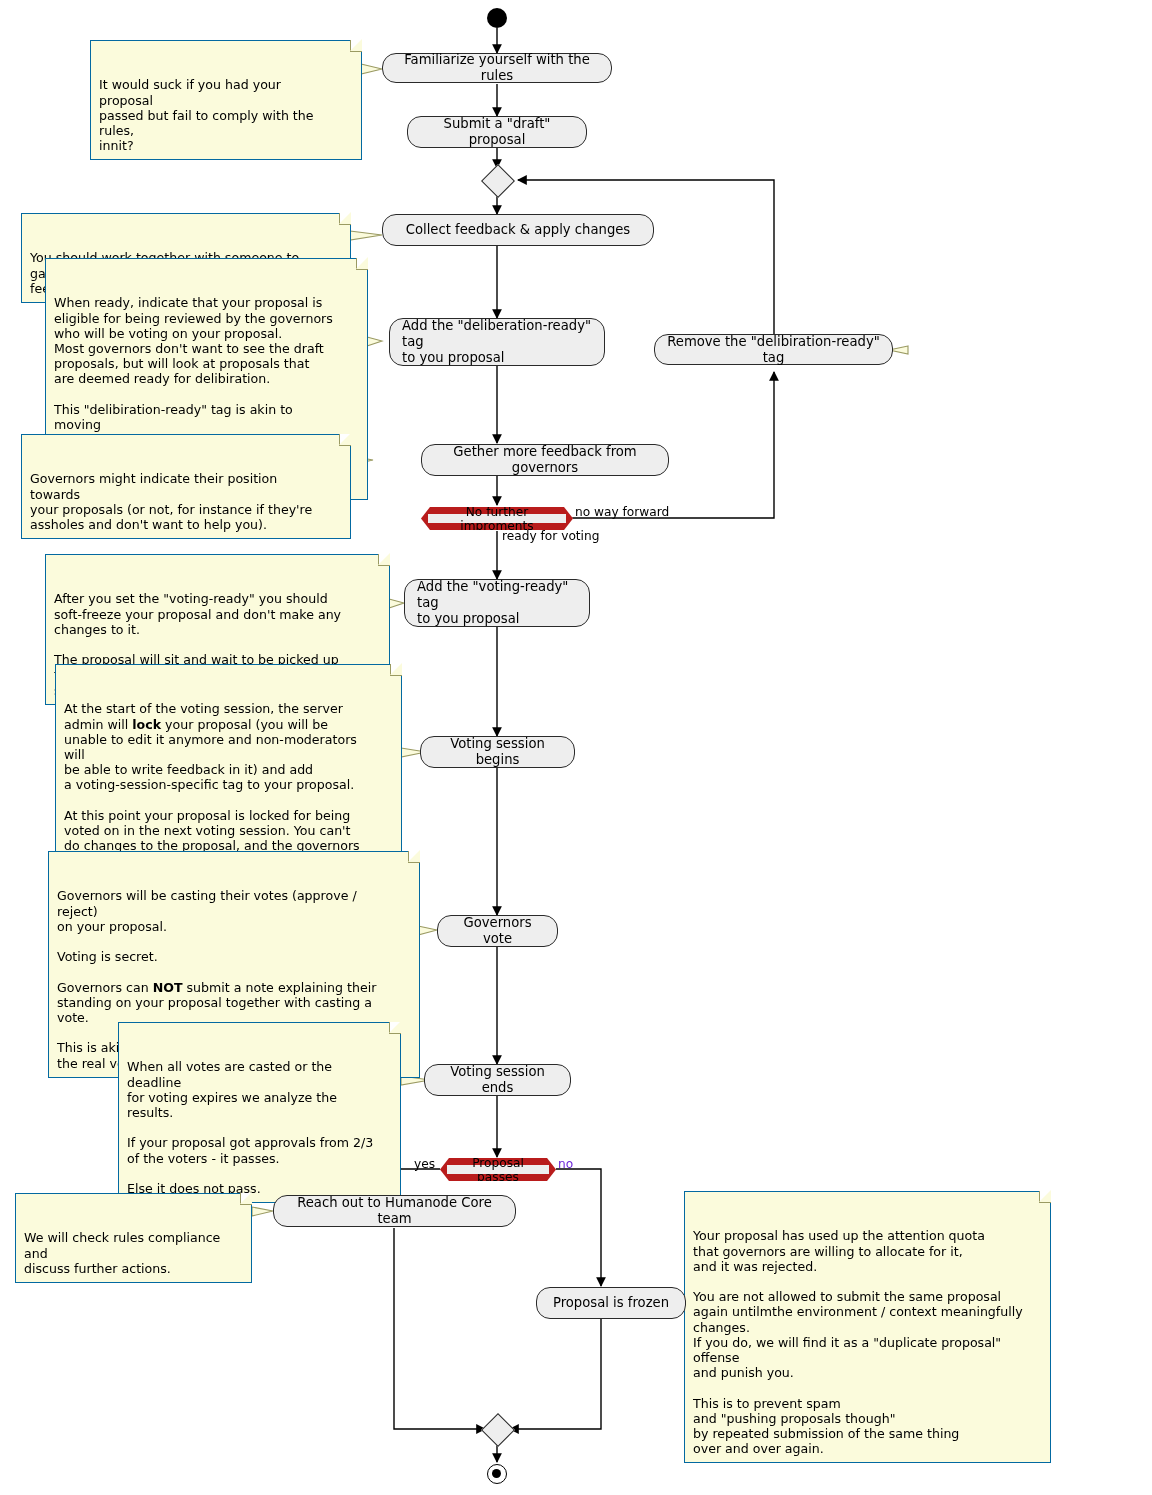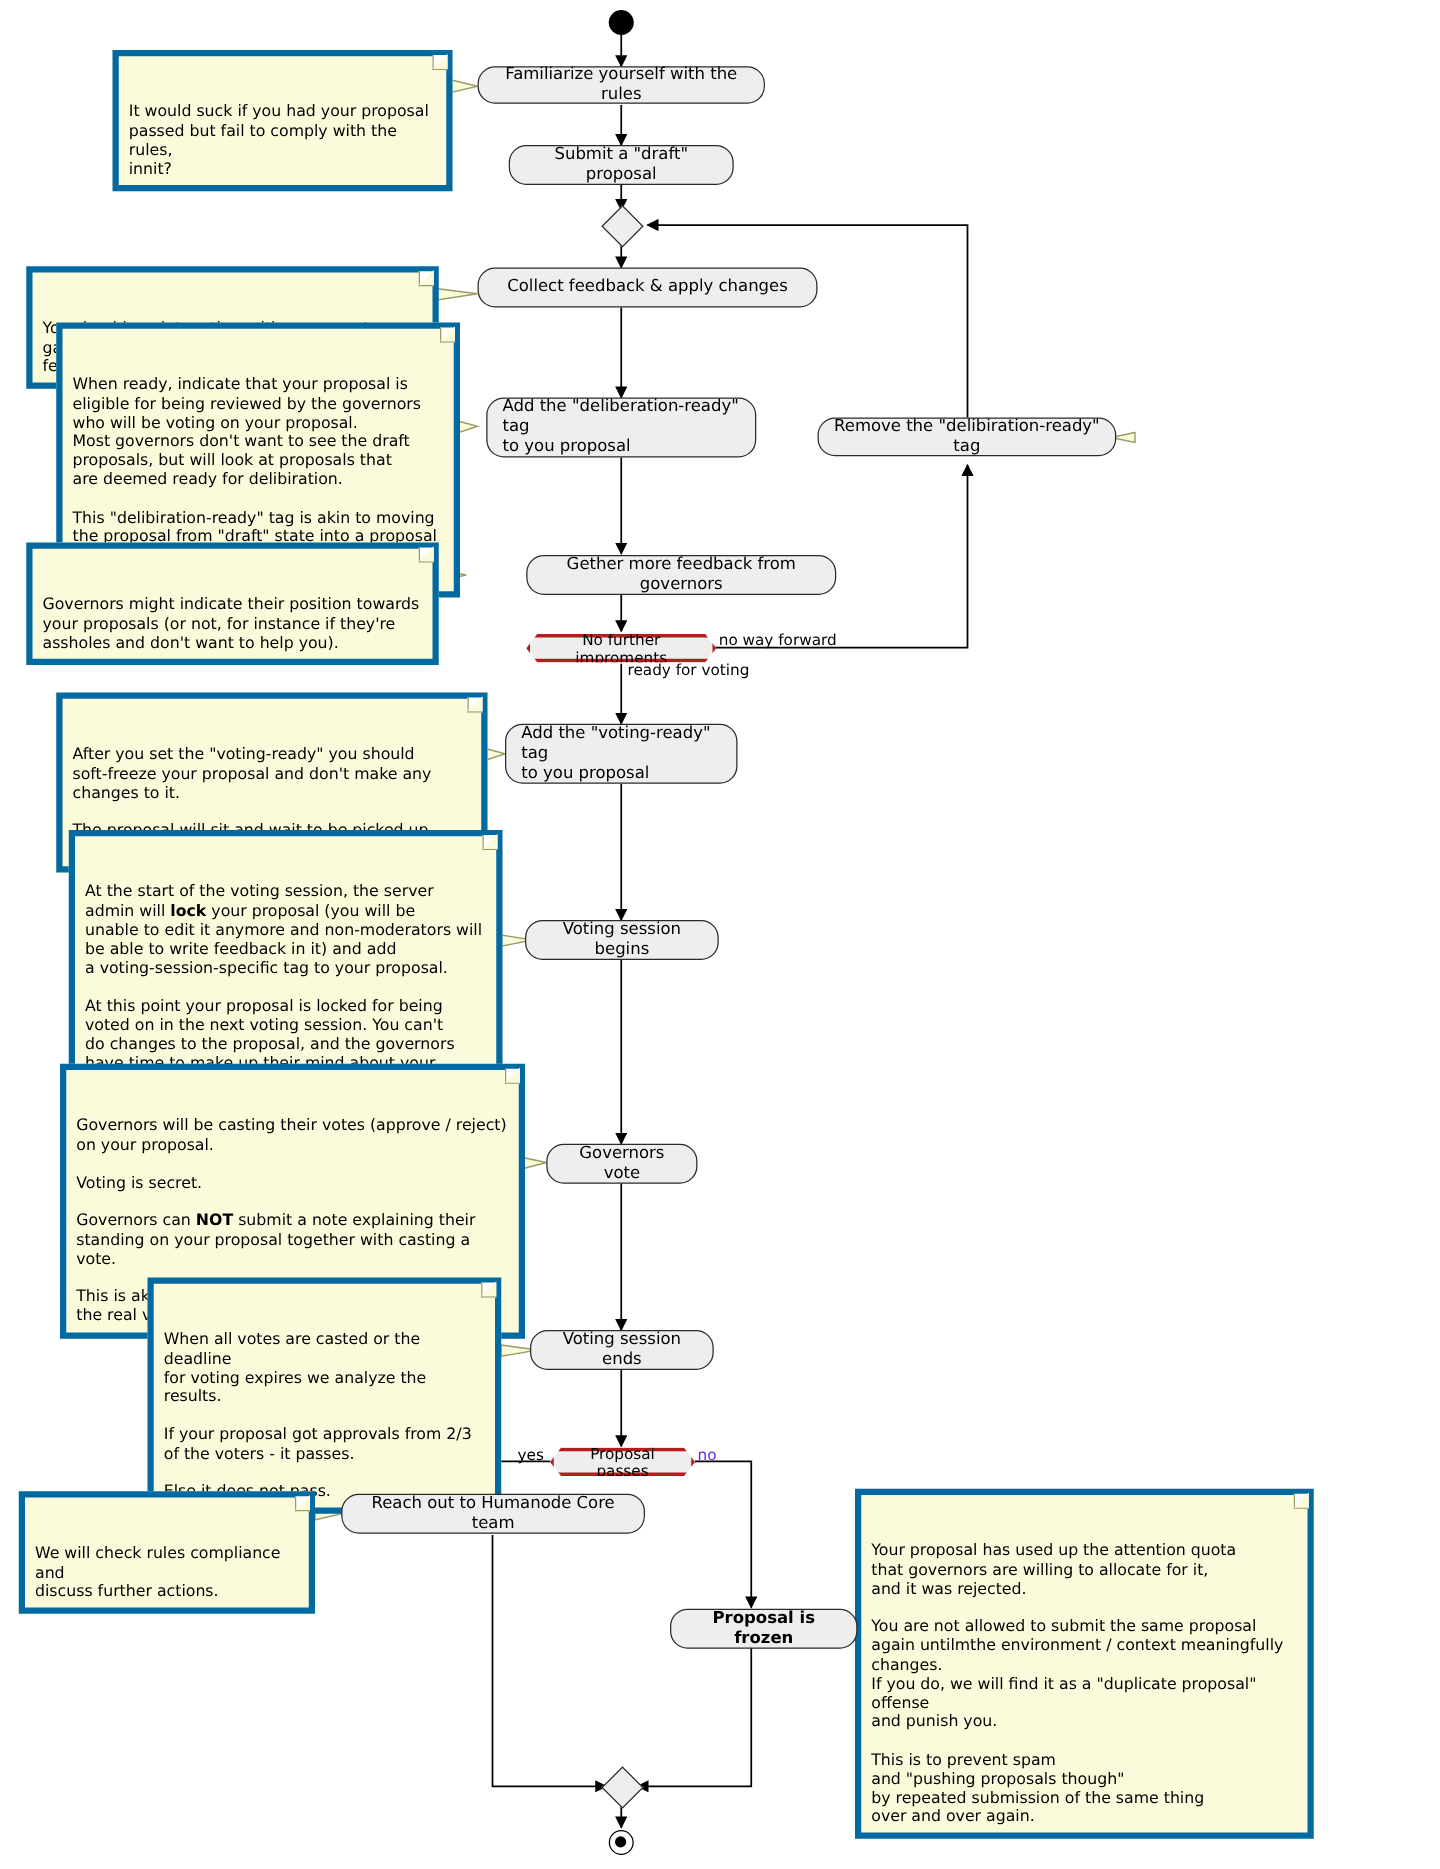--- a/index.html
+++ b/index.html
@@ -106,11 +106,11 @@
     position: absolute;
     box-sizing: border-box;
     background: #FBFBDC;
-    border: 5px solid #0369a1;
+    border: 1px solid #0369a1;
     color: #000000;
     font-size: 12.6px;
     line-height: 15.2px;
-    padding: 6px 9px 6px 8px;
+    padding: 6px 24px 6px 8px;
     white-space: pre-line;
     z-index: 2;
   }

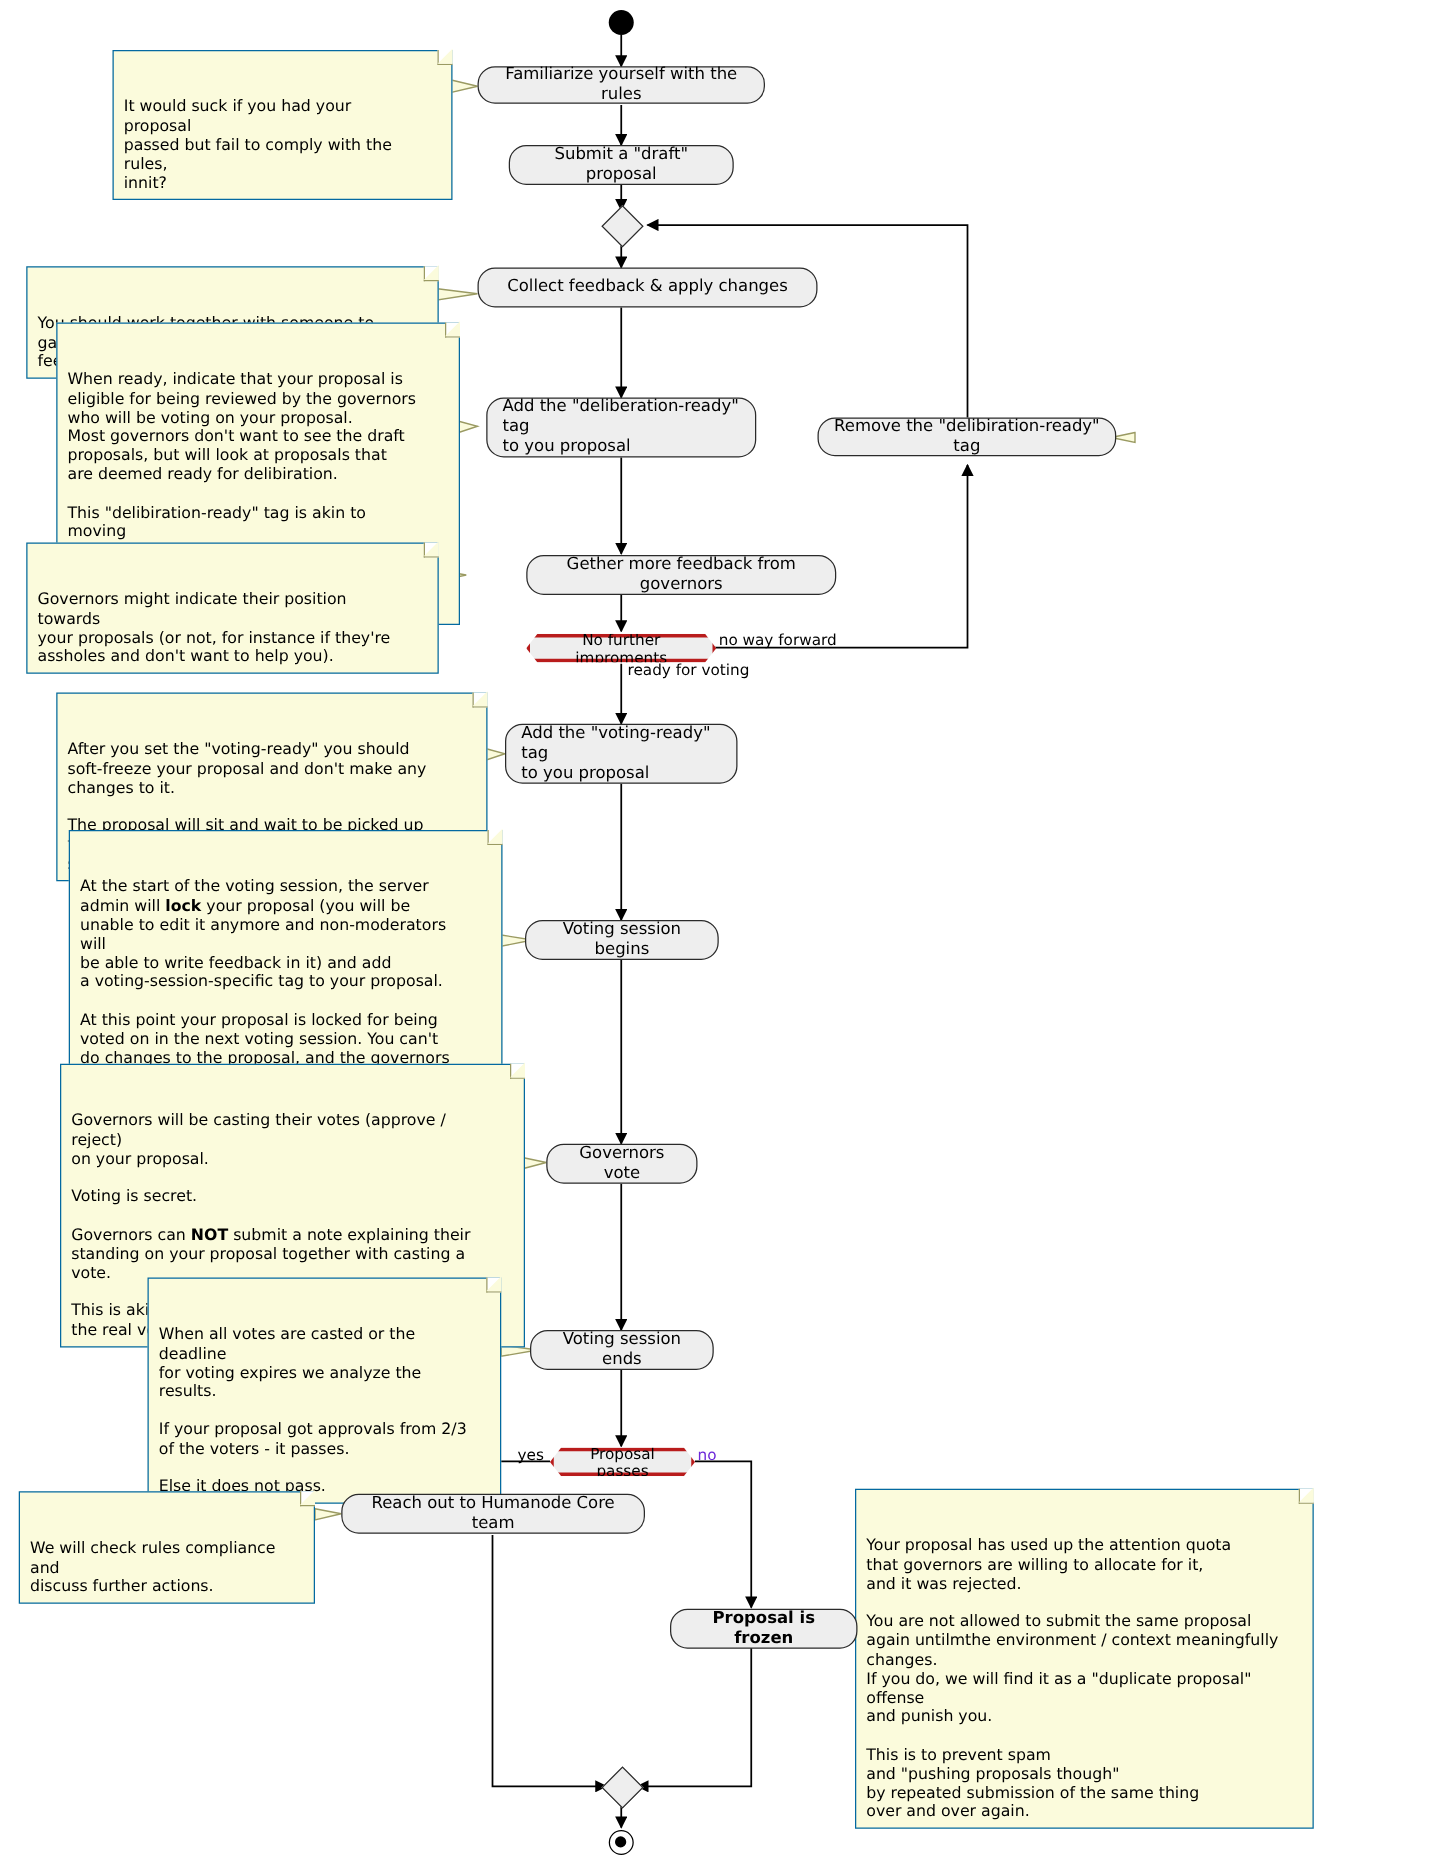--- a/index.html
+++ b/index.html
@@ -60,7 +60,7 @@
     position: absolute;
     box-sizing: border-box;
     background: #EEEEEE;
-    border: 3px solid #b91c1c;
+    border: 7px solid #b91c1c;
     color: #000;
     font-size: 12.2px;
     line-height: 14px;

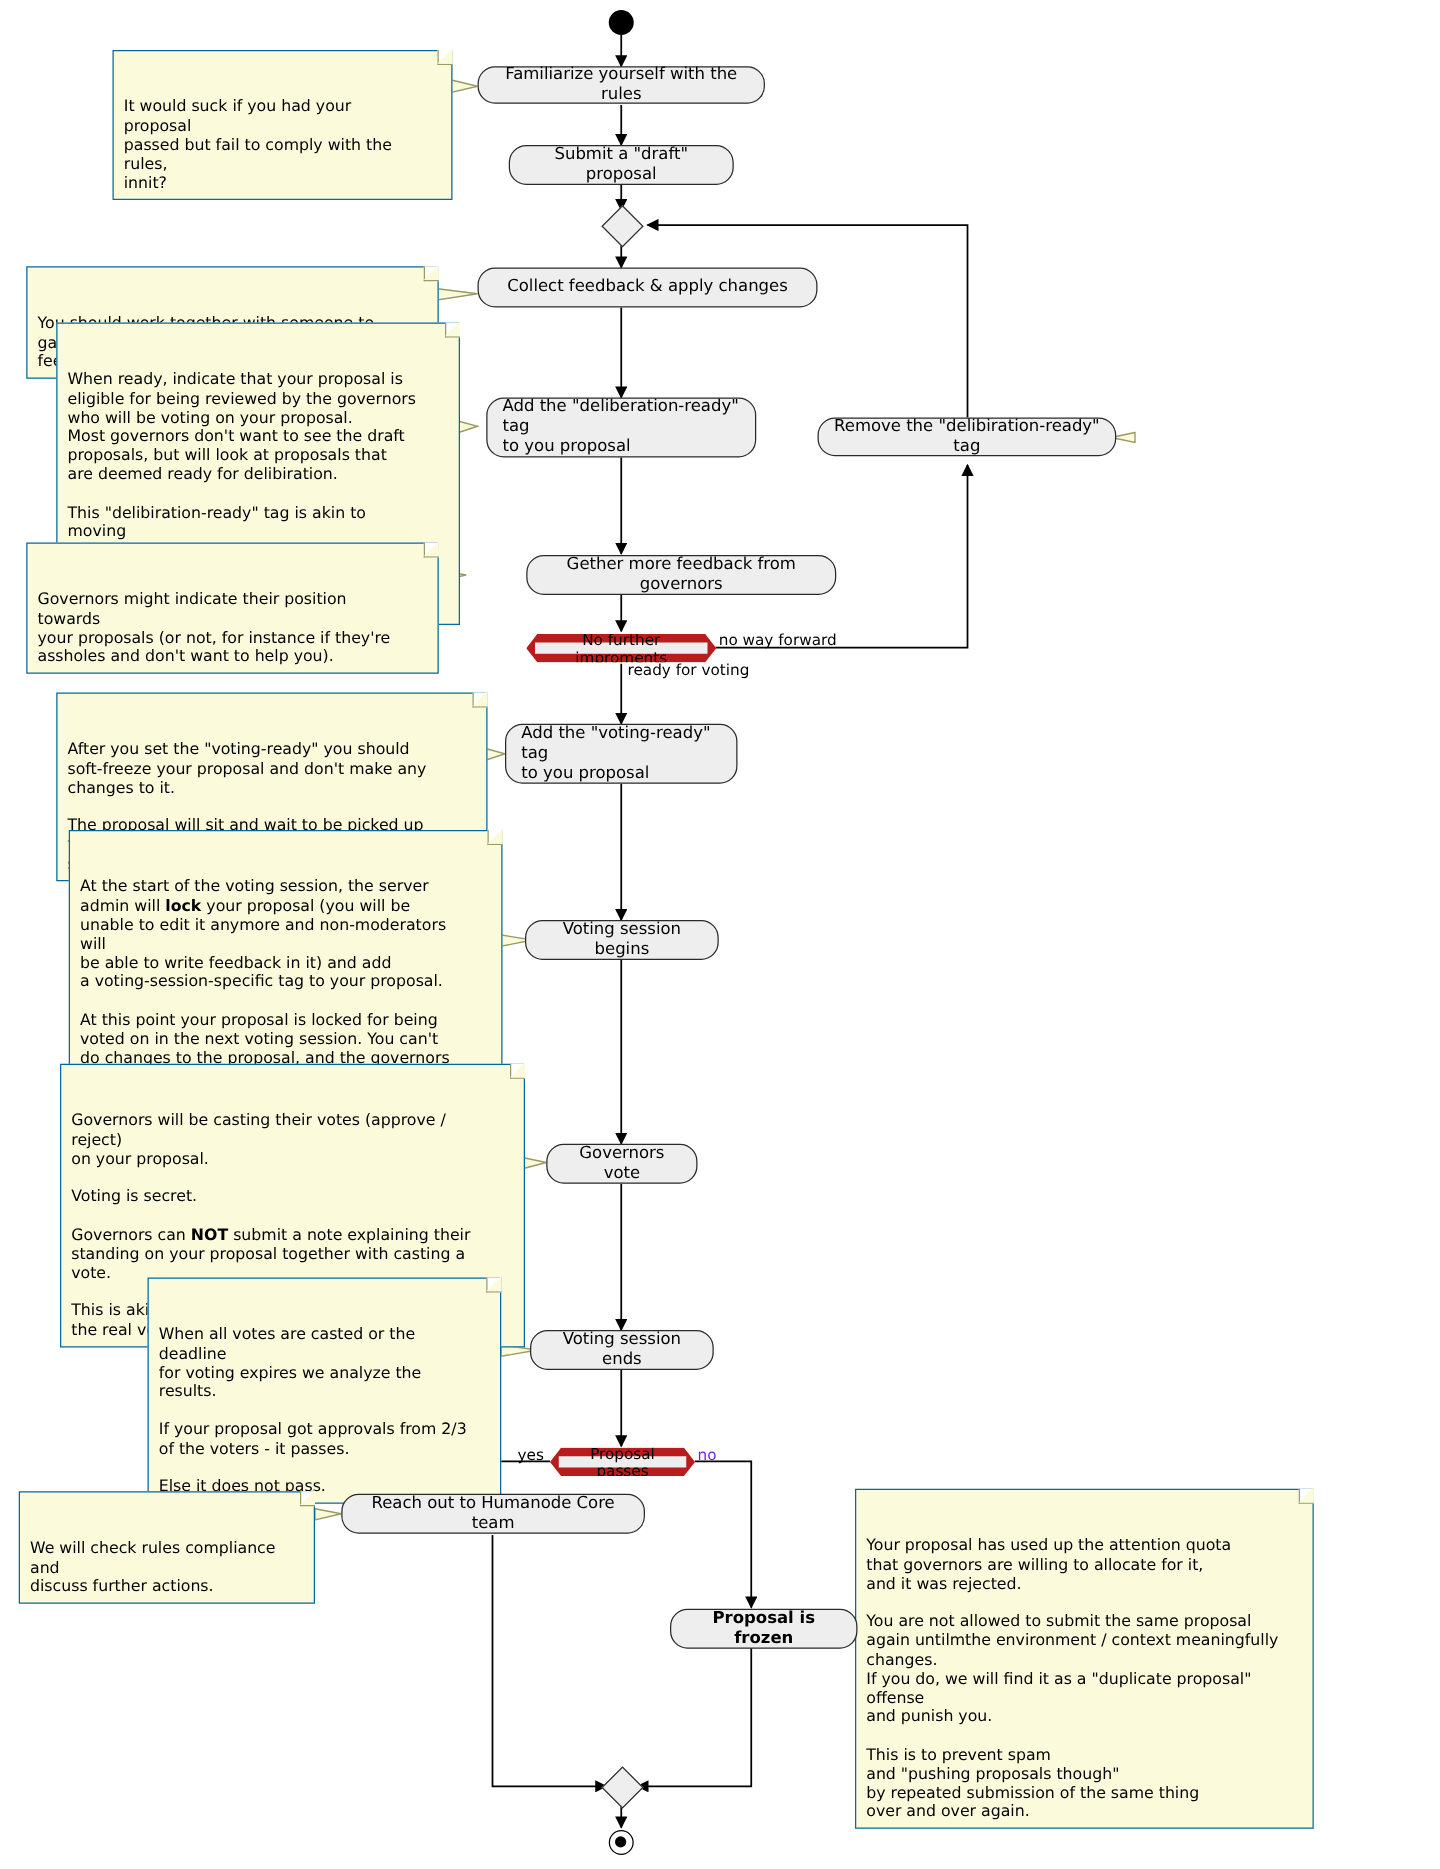--- a/index.html
+++ b/index.html
@@ -238,7 +238,7 @@
 
   <div class="activity center" style="left:273px; top:1195px; width:243px; height:32px;">Reach out to Humanode Core team</div>
 
-  <div class="activity center" style="left:536px; top:1287px; width:150px; height:32px;font-weight:bold;">Proposal is frozen</div>
+  <div class="activity center" style="left:536px; top:1287px; width:150px; height:32px;">Proposal is frozen</div>
 
   <div class="diamond" style="left:486px; top:1418px;"></div>
 

